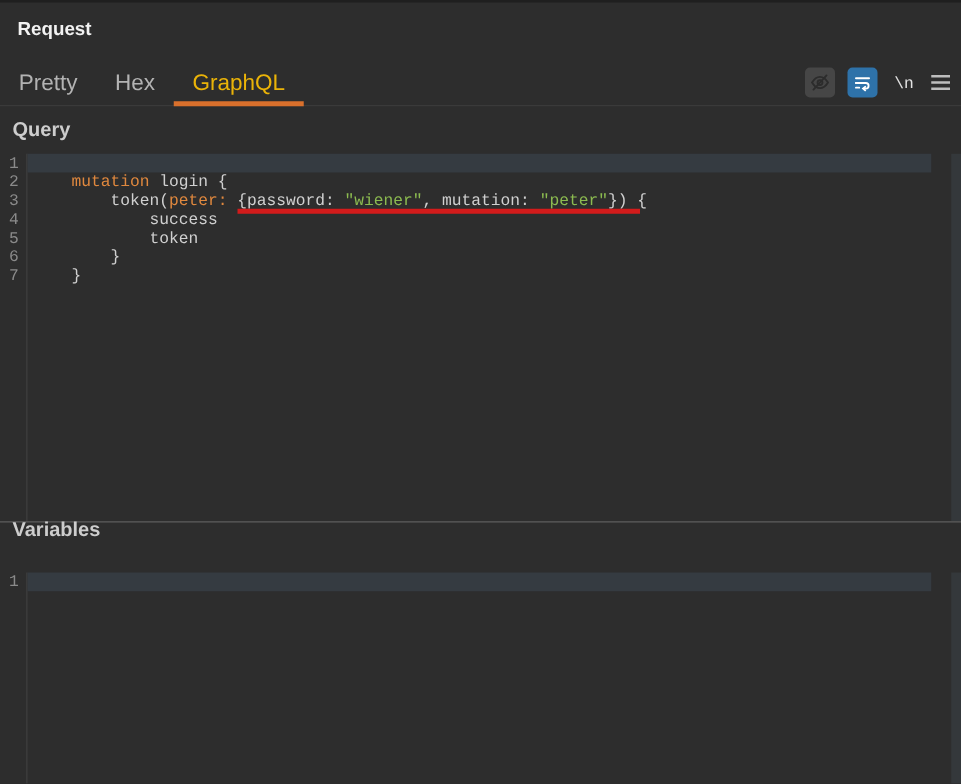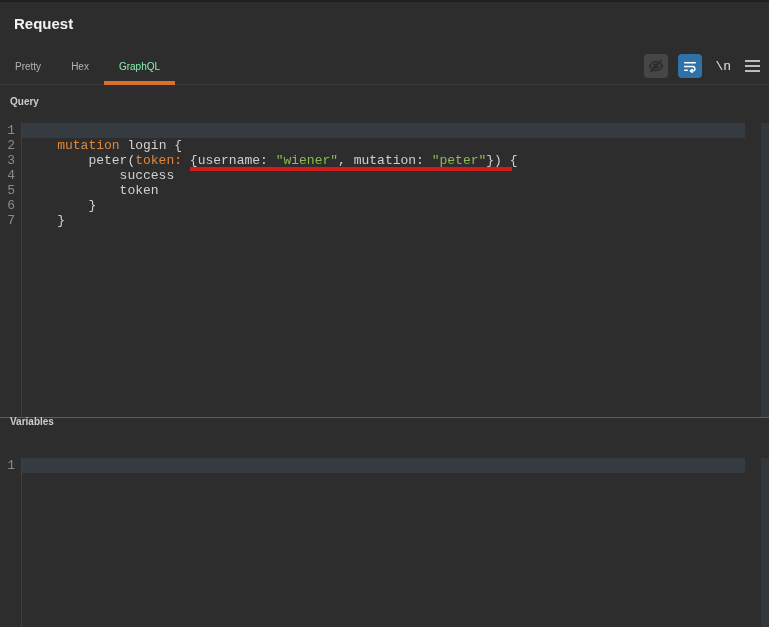--- a/index.html
+++ b/index.html
@@ -25,7 +25,7 @@
   }
   .tab{
     position:relative;display:flex;align-items:center;
-    padding:0 15px;font-size:10px;color:#b3b3b3;cursor:pointer;
+    padding:0 15px;font-size:18px;color:#b3b3b3;cursor:pointer;
   }
   .tab.active{color:#86efac;}
   .tab.active::after{

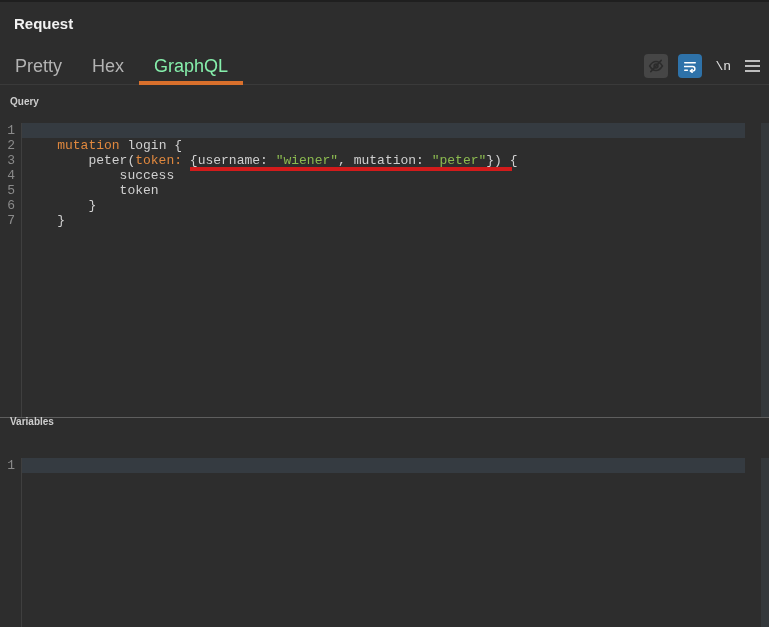--- a/index.html
+++ b/index.html
@@ -27,7 +27,7 @@
     position:relative;display:flex;align-items:center;
     padding:0 15px;font-size:18px;color:#b3b3b3;cursor:pointer;
   }
-  .tab.active{color:#86efac;}
+  .tab.active{color:#eab308;}
   .tab.active::after{
     content:"";position:absolute;left:0;right:0;bottom:-1px;height:4px;
     background:var(--accent-orange,#d9702c);

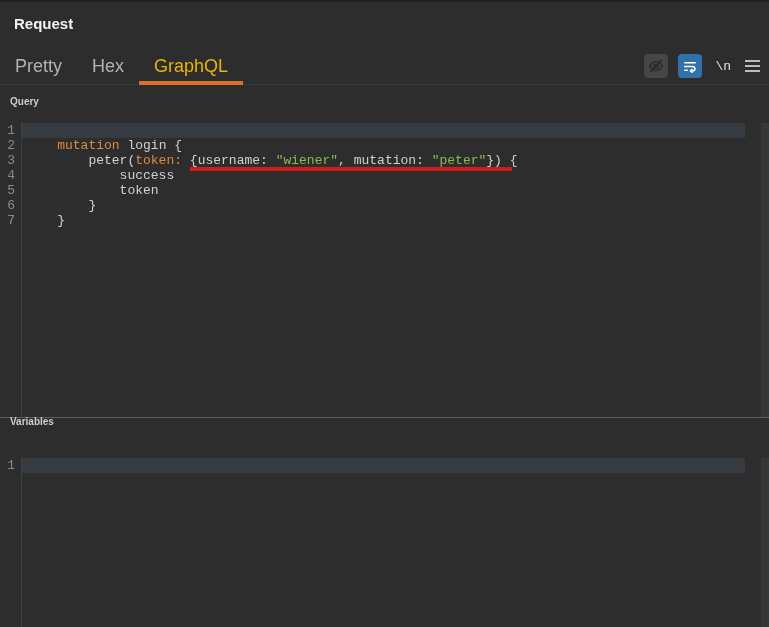--- a/index.html
+++ b/index.html
@@ -51,7 +51,7 @@
 
   
   .section-label{
-    position:absolute;left:10px;font-size:10px;font-weight:600;color:#cdcdcd;
+    position:absolute;left:10px;font-size:16px;font-weight:600;color:#cdcdcd;
   }
   .query-label{top:96px;}
   .variables-label{top:416px;}

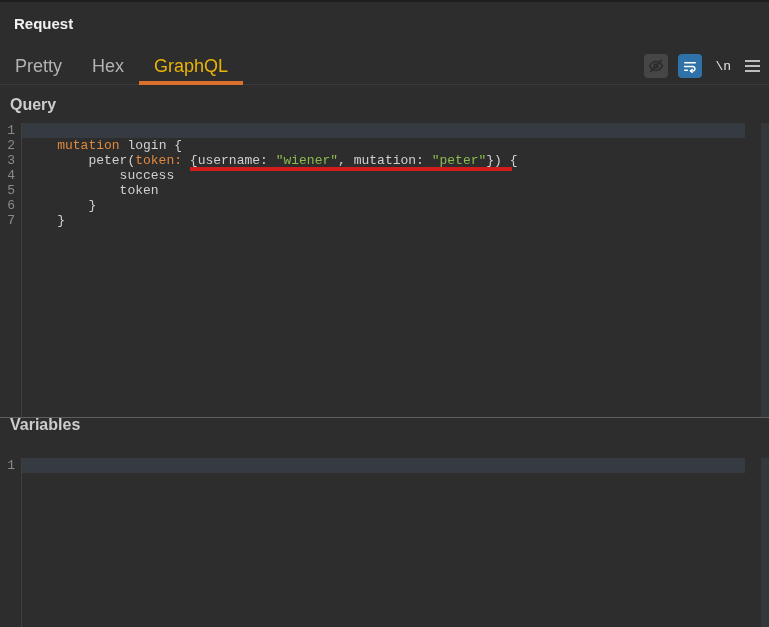--- a/index.html
+++ b/index.html
@@ -152,7 +152,7 @@
     <div class="code">
         <div class="row cur"></div>
         <div class="row"><span class="seg-plain">    </span><span class="seg-keyword">mutation</span><span class="seg-plain"> login {</span></div>
-        <div class="row"><span class="seg-plain">        peter(</span><span class="seg-keyword">token:</span><span class="seg-plain"> {username: </span><span class="seg-string">"wiener"</span><span class="seg-plain">, mutation: </span><span class="seg-string">"peter"</span><span class="seg-plain">}) {</span></div>
+        <div class="row"><span class="seg-plain">        token(</span><span class="seg-keyword">token:</span><span class="seg-plain"> {username: </span><span class="seg-string">"wiener"</span><span class="seg-plain">, mutation: </span><span class="seg-string">"peter"</span><span class="seg-plain">}) {</span></div>
         <div class="row"><span class="seg-plain">            success</span></div>
         <div class="row"><span class="seg-plain">            token</span></div>
         <div class="row"><span class="seg-plain">        }</span></div>

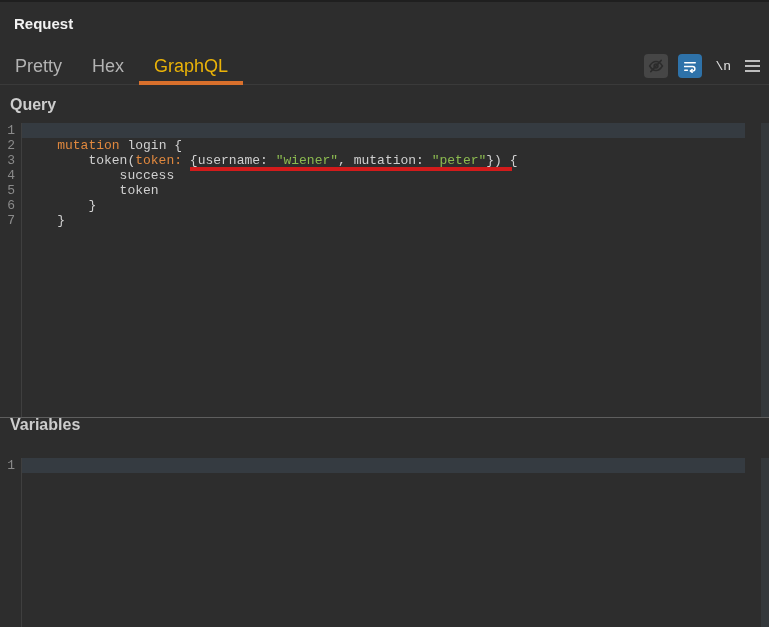--- a/index.html
+++ b/index.html
@@ -152,7 +152,7 @@
     <div class="code">
         <div class="row cur"></div>
         <div class="row"><span class="seg-plain">    </span><span class="seg-keyword">mutation</span><span class="seg-plain"> login {</span></div>
-        <div class="row"><span class="seg-plain">        token(</span><span class="seg-keyword">token:</span><span class="seg-plain"> {username: </span><span class="seg-string">"wiener"</span><span class="seg-plain">, mutation: </span><span class="seg-string">"peter"</span><span class="seg-plain">}) {</span></div>
+        <div class="row"><span class="seg-plain">        token(</span><span class="seg-keyword">peter:</span><span class="seg-plain"> {username: </span><span class="seg-string">"wiener"</span><span class="seg-plain">, mutation: </span><span class="seg-string">"peter"</span><span class="seg-plain">}) {</span></div>
         <div class="row"><span class="seg-plain">            success</span></div>
         <div class="row"><span class="seg-plain">            token</span></div>
         <div class="row"><span class="seg-plain">        }</span></div>

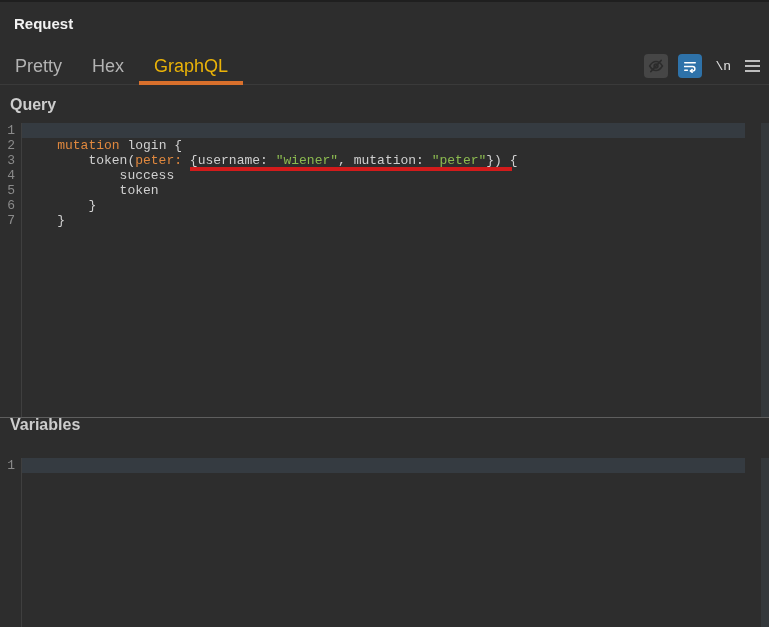--- a/index.html
+++ b/index.html
@@ -152,7 +152,7 @@
     <div class="code">
         <div class="row cur"></div>
         <div class="row"><span class="seg-plain">    </span><span class="seg-keyword">mutation</span><span class="seg-plain"> login {</span></div>
-        <div class="row"><span class="seg-plain">        token(</span><span class="seg-keyword">peter:</span><span class="seg-plain"> {username: </span><span class="seg-string">"wiener"</span><span class="seg-plain">, mutation: </span><span class="seg-string">"peter"</span><span class="seg-plain">}) {</span></div>
+        <div class="row"><span class="seg-plain">        token(</span><span class="seg-keyword">peter:</span><span class="seg-plain"> {password: </span><span class="seg-string">"wiener"</span><span class="seg-plain">, mutation: </span><span class="seg-string">"peter"</span><span class="seg-plain">}) {</span></div>
         <div class="row"><span class="seg-plain">            success</span></div>
         <div class="row"><span class="seg-plain">            token</span></div>
         <div class="row"><span class="seg-plain">        }</span></div>

